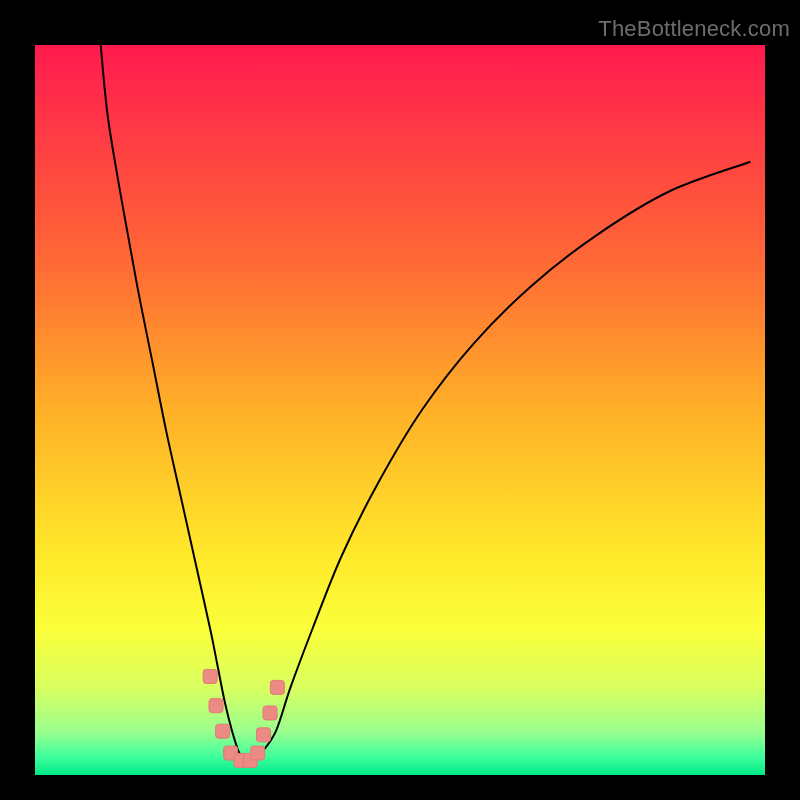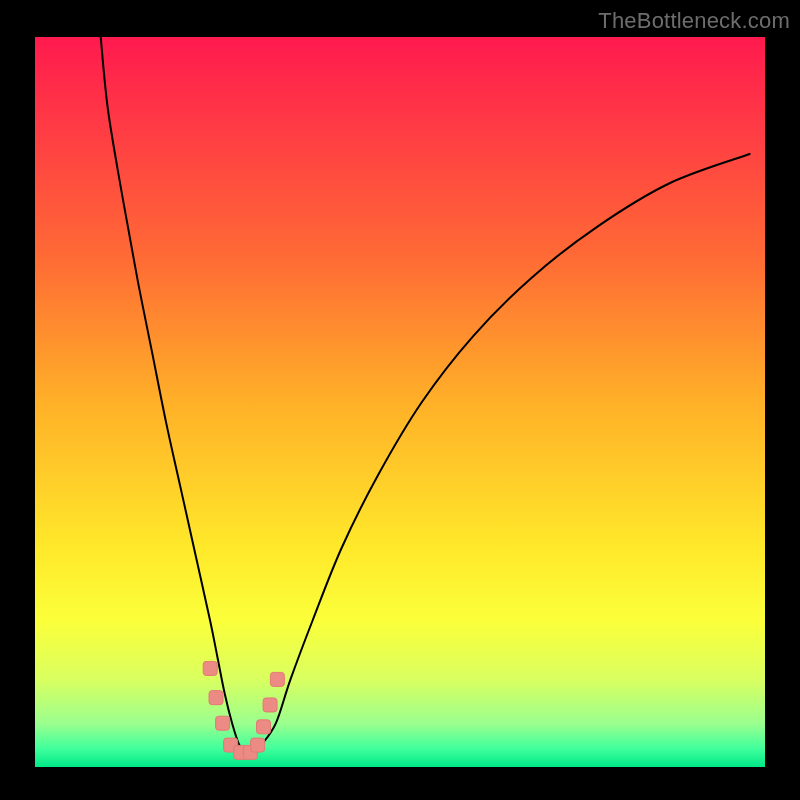--- a/index.html
+++ b/index.html
@@ -13,7 +13,7 @@
   }
   .frame {
     position: absolute;
-    top: 2px;
+    top: 10px;
     left: 0;
     width: 800px;
     height: 580px;

